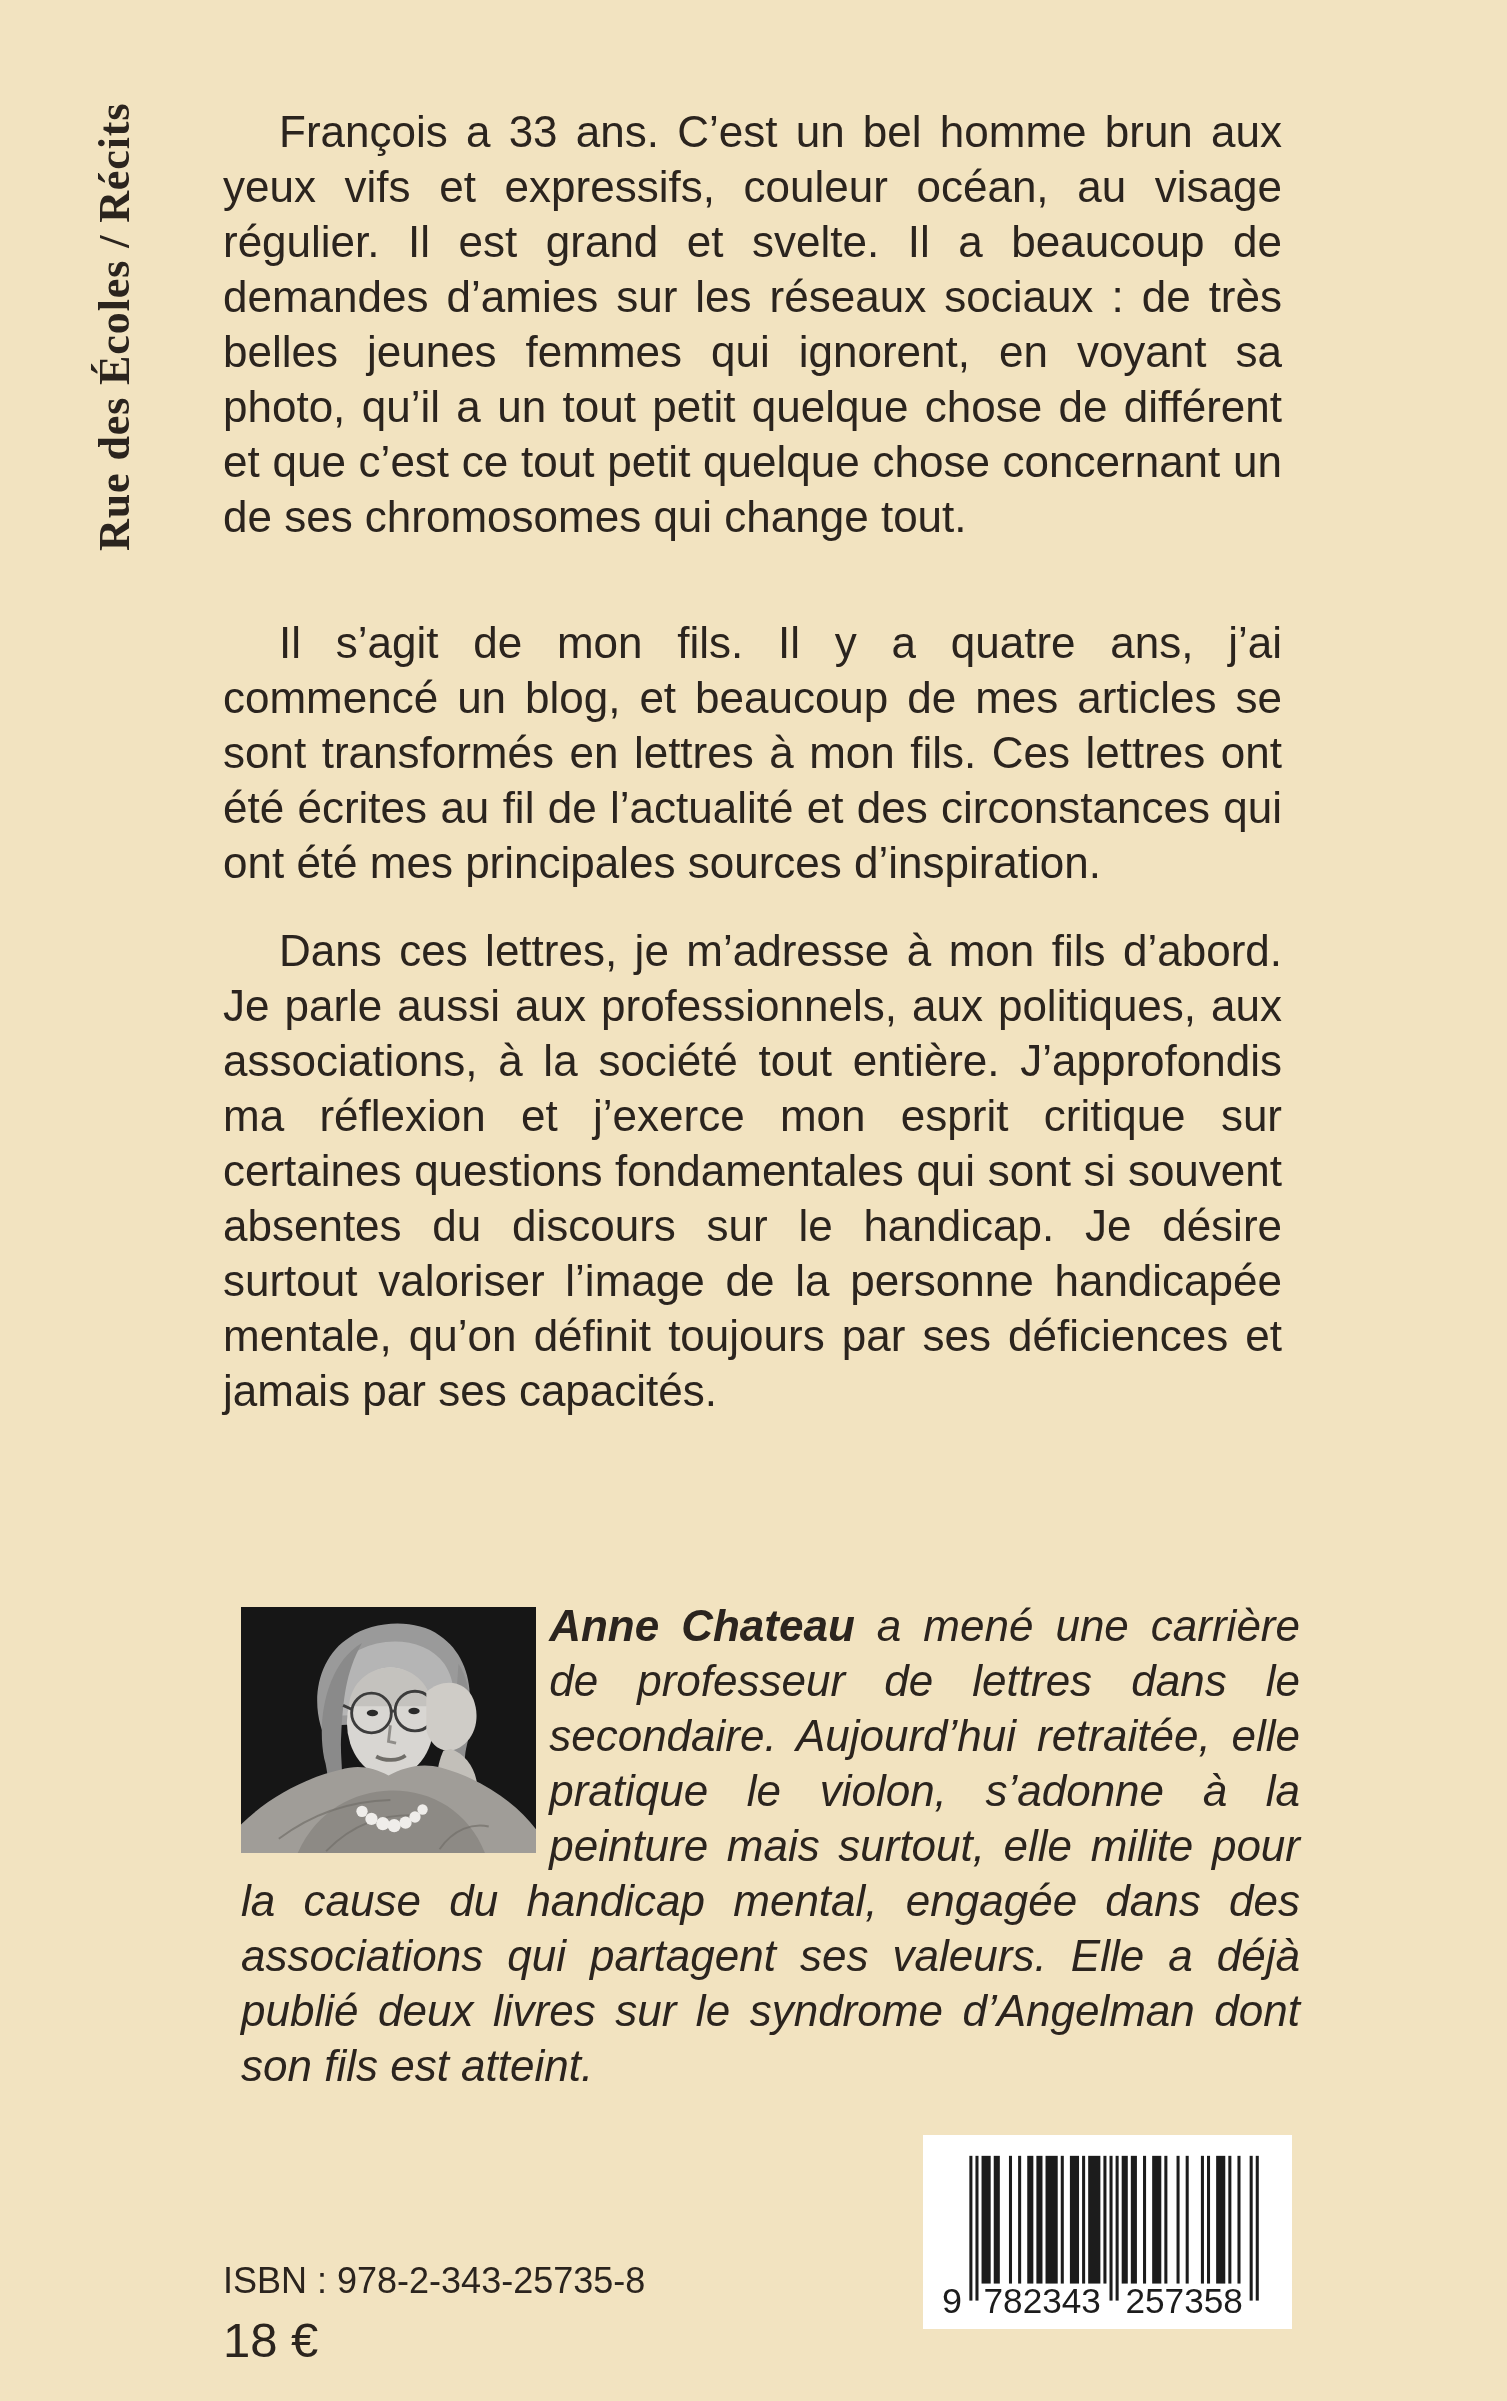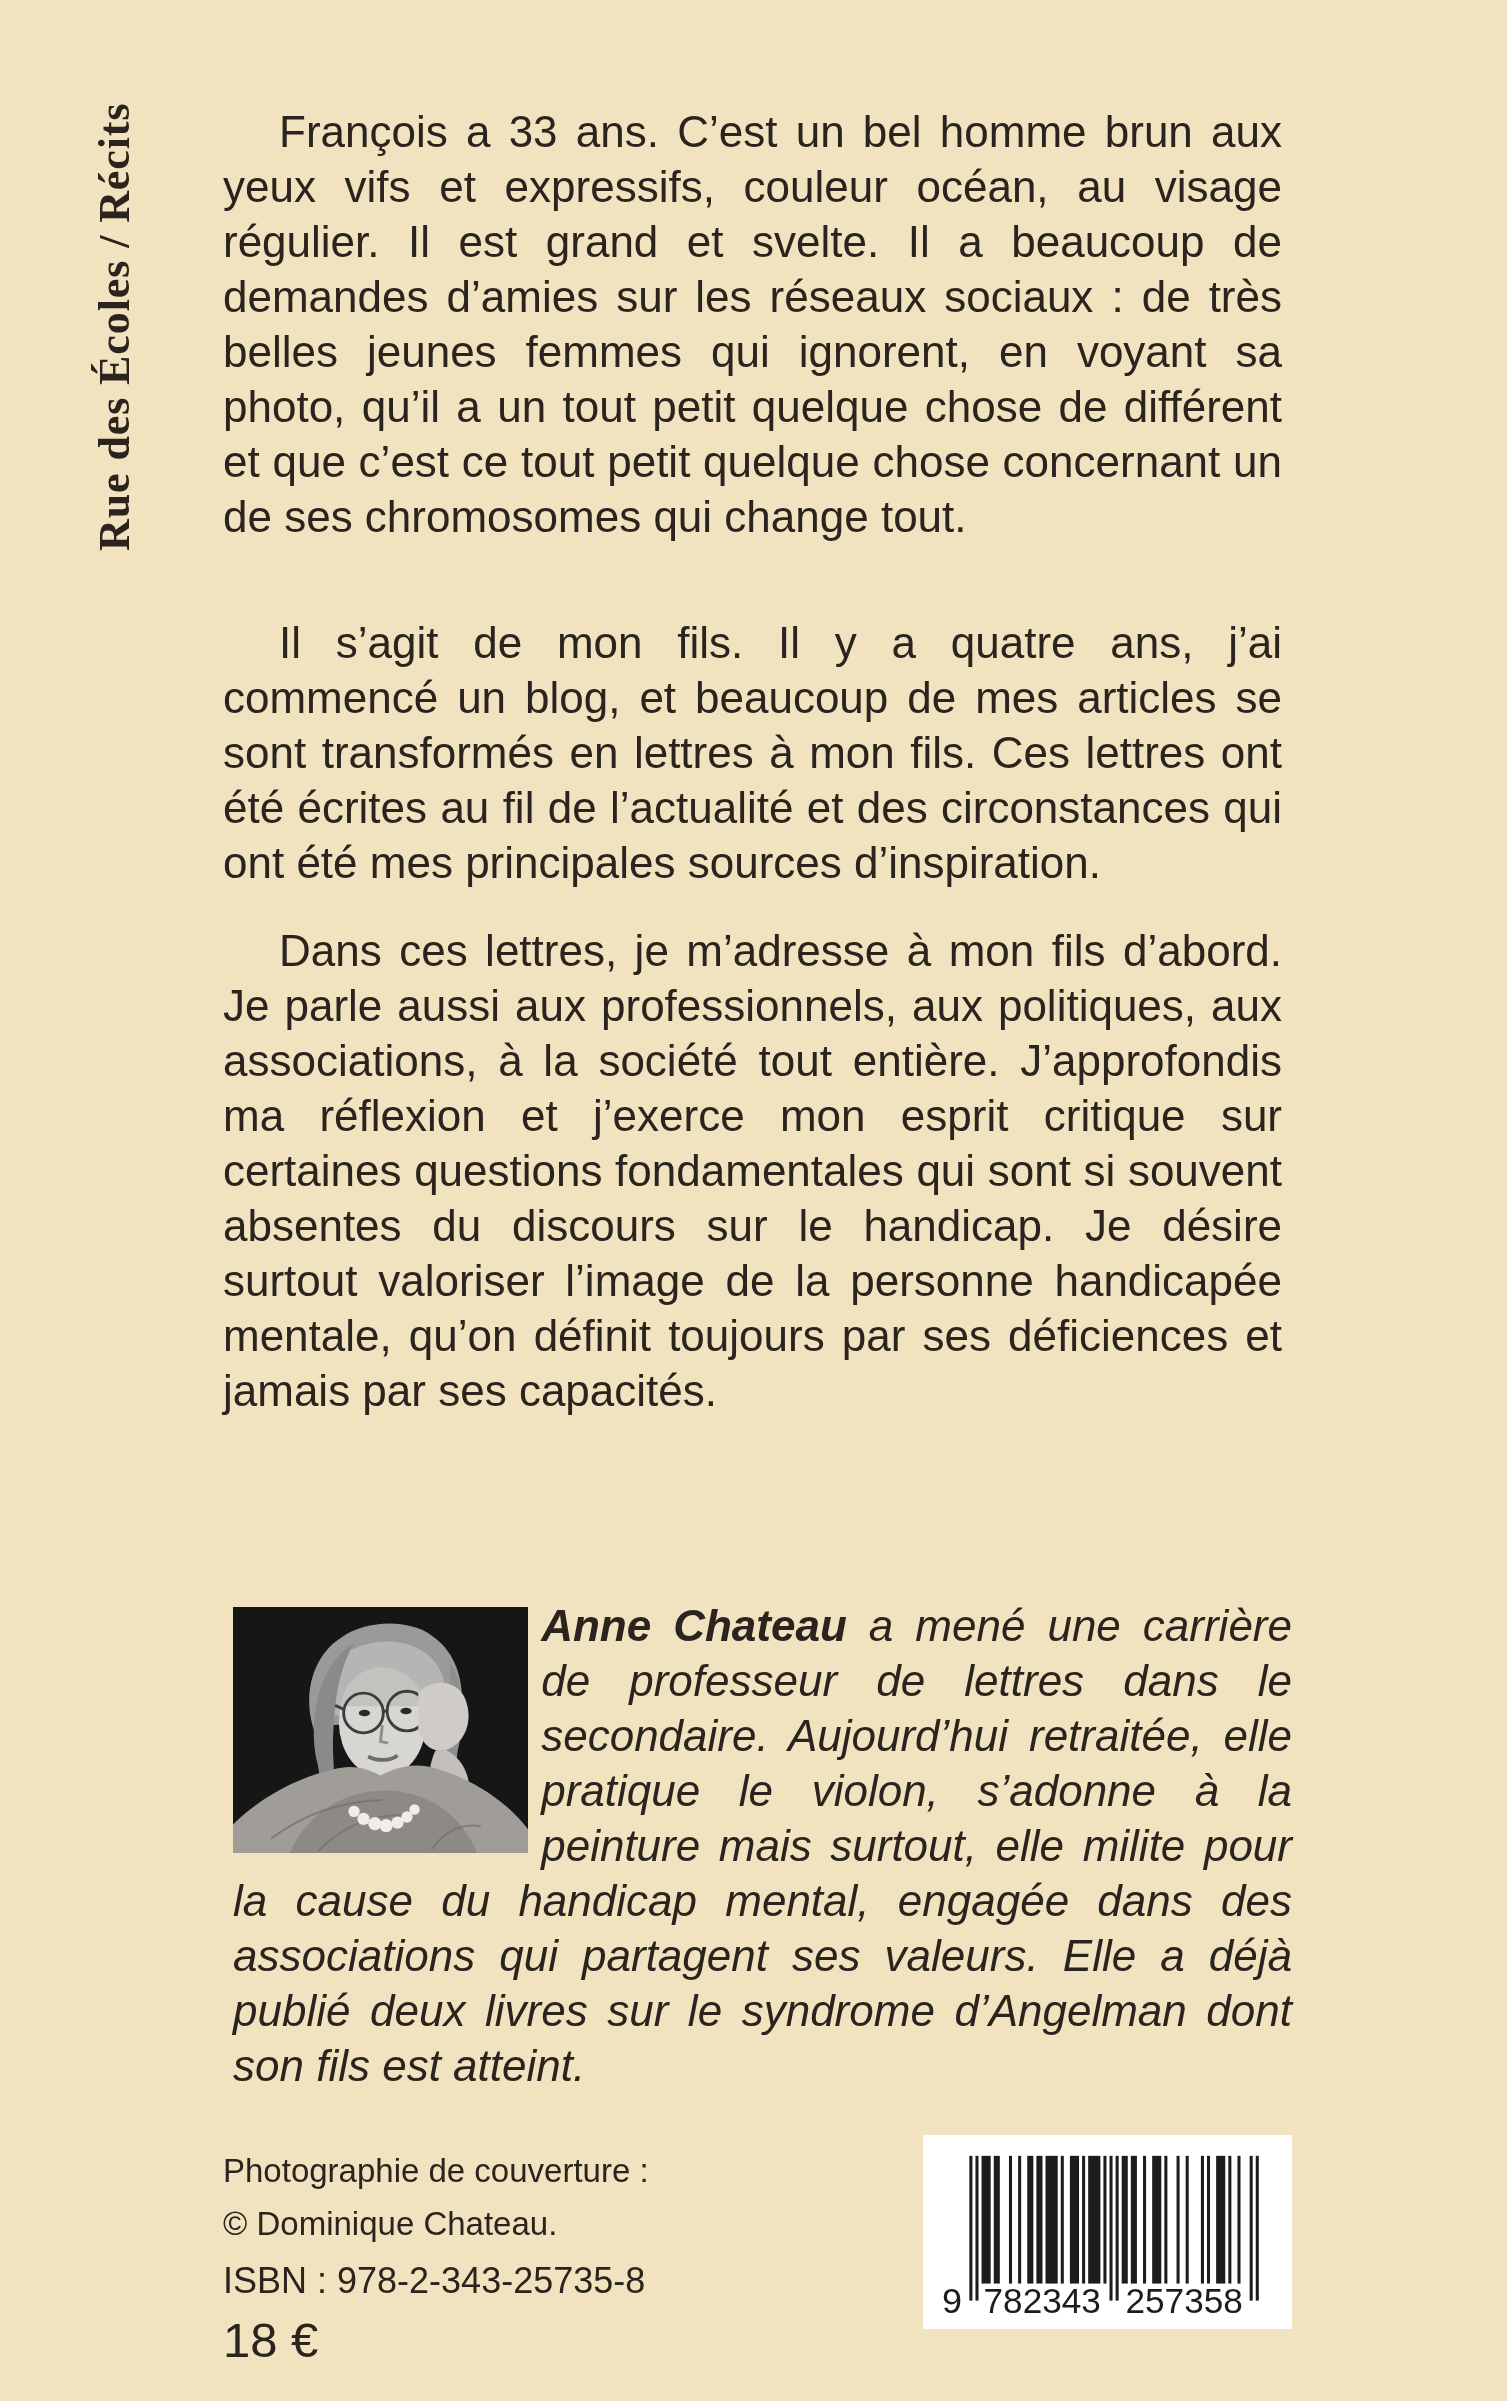--- a/index.html
+++ b/index.html
@@ -39,7 +39,7 @@
   
   .author{
     position:absolute;
-    left:233px;top:1598px;
+    left:241px;top:1598px;
     width:1059px;
     font-size:44px;
     line-height:55px;

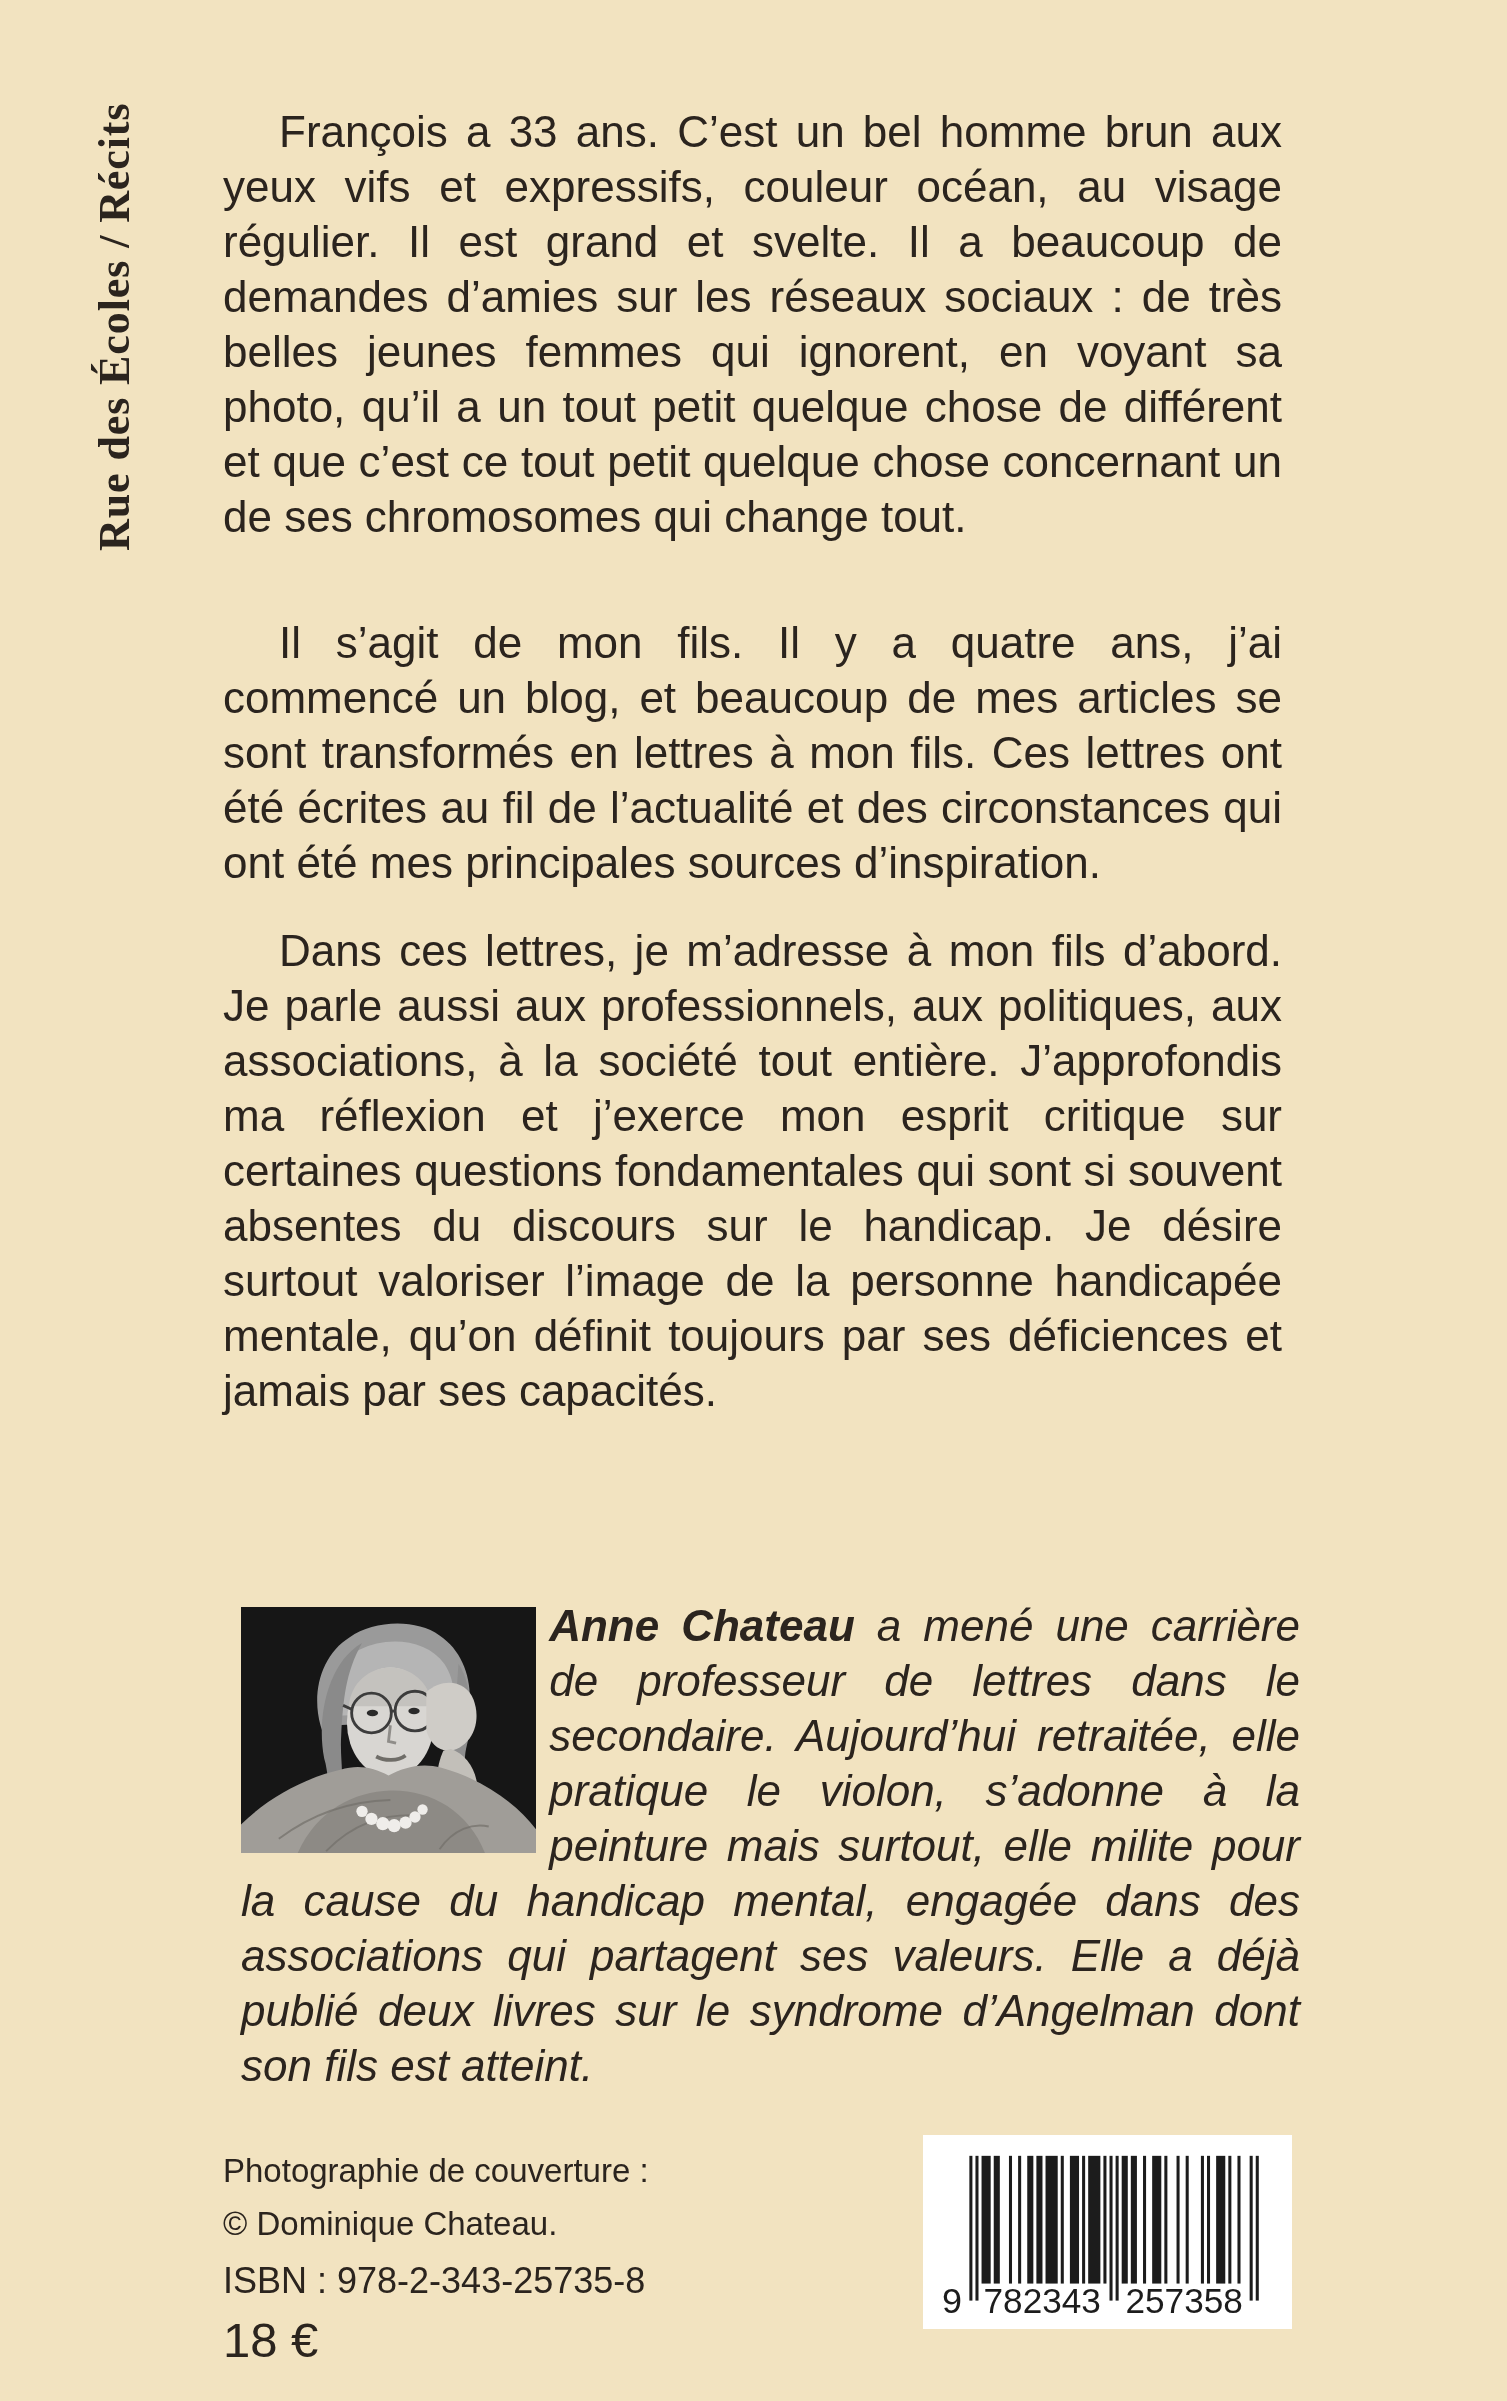--- a/index.html
+++ b/index.html
@@ -145,10 +145,6 @@
     <p style="margin:0"><span class="author-name">Anne Chateau</span><span> a mené une carrière de professeur de lettres dans le secondaire. Aujourd’hui retraitée, elle pratique le violon, s’adonne à la peinture mais surtout, elle milite pour la cause du handicap mental, engagée dans des associations qui partagent ses valeurs. Elle a déjà publié deux livres sur le syndrome d’Angelman dont son fils est atteint.</span></p>
   </div>
 
-  <div class="credit">
-    <div>Photographie de couverture :</div>
-    <div>© Dominique Chateau.</div>
-  </div>
 
   <div class="isbn">ISBN : 978-2-343-25735-8</div>
 

